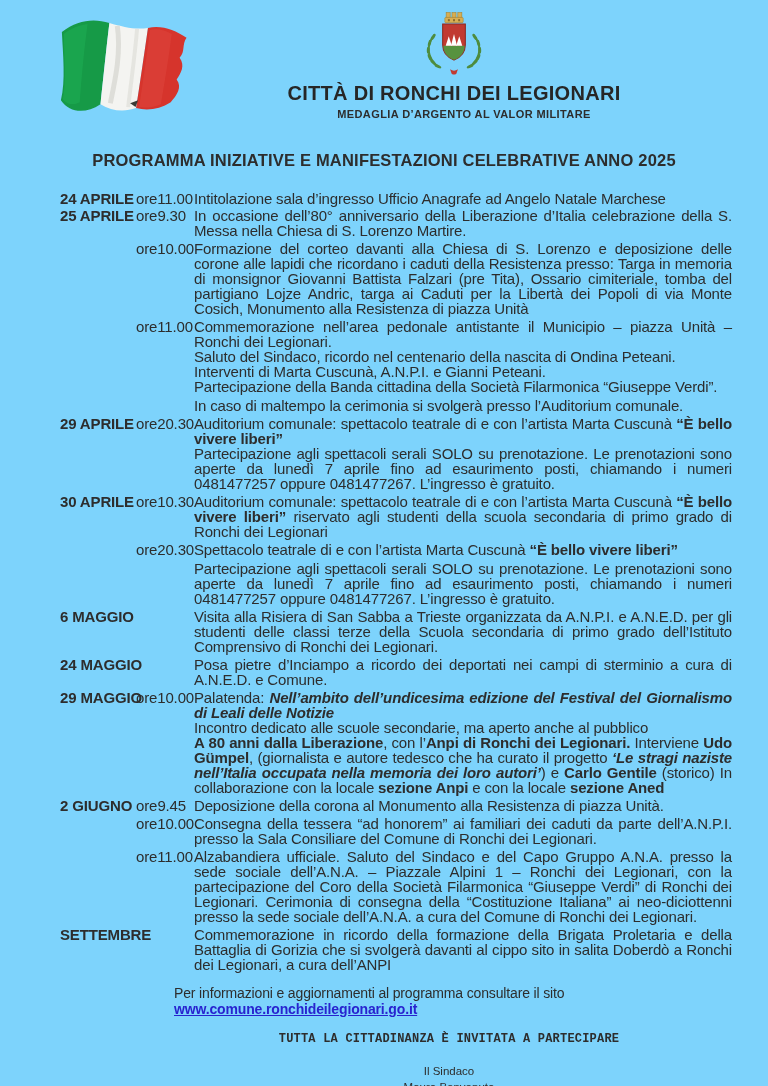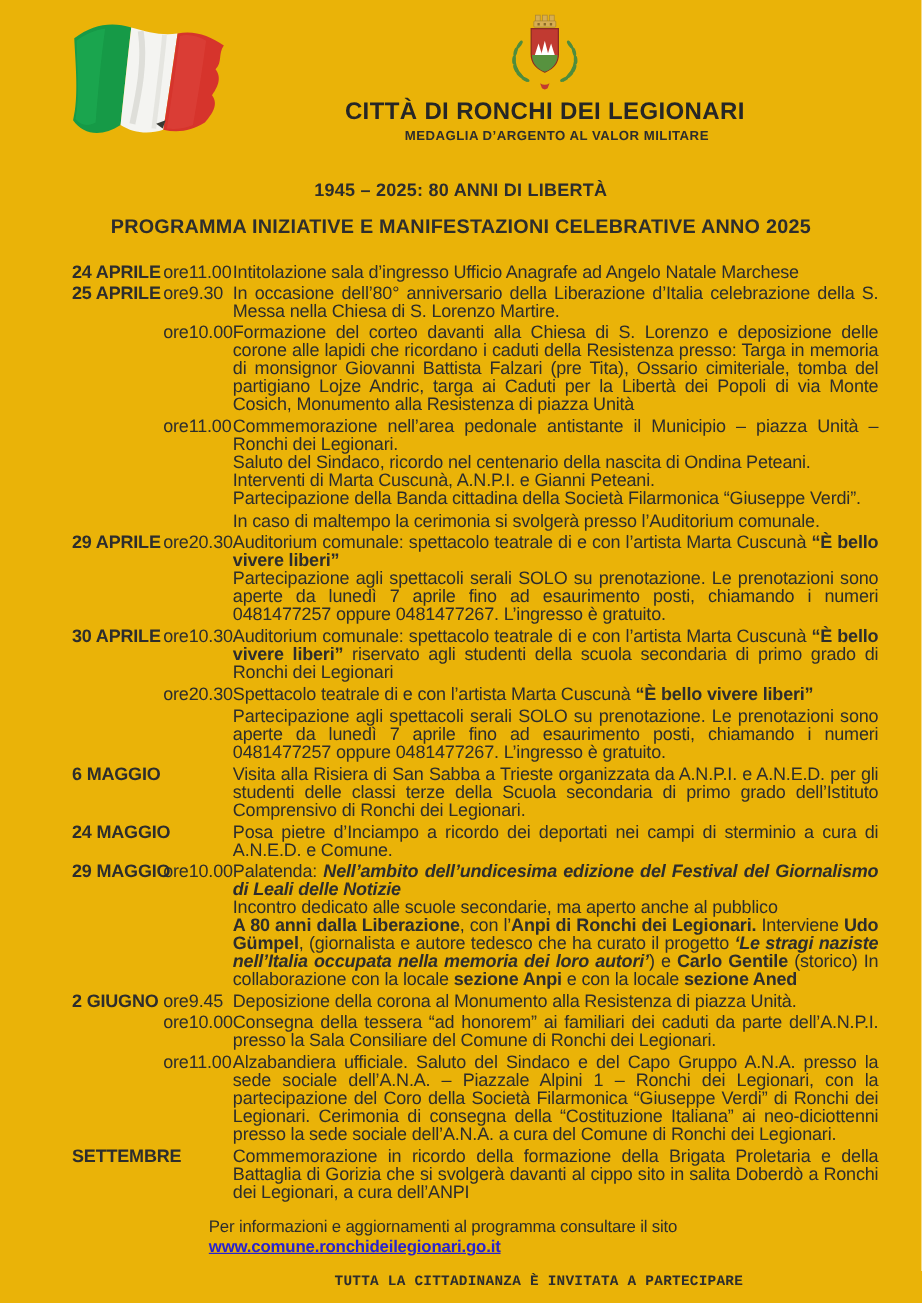--- a/index.html
+++ b/index.html
@@ -6,7 +6,7 @@
   html,body { background:#ffffff; }
   .page {
     position:relative; width:768px; height:1086px; margin:0 auto;
-    background:#eab308; overflow:hidden;
+    background:#7dd3fc; overflow:hidden;
     font-family:"Liberation Sans","DejaVu Sans",sans-serif;
     color:#2d2d2d;
   }

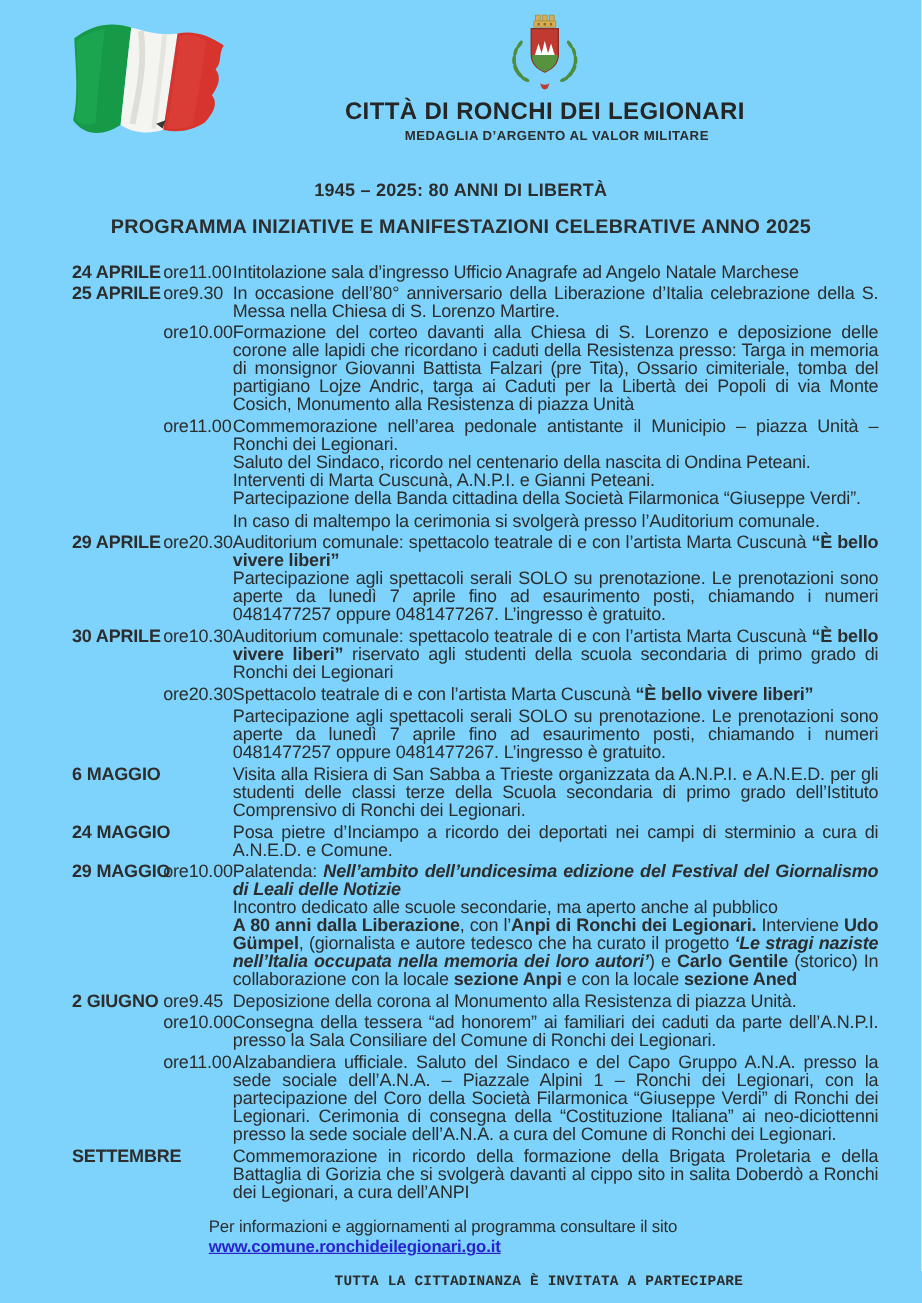--- a/index.html
+++ b/index.html
@@ -117,7 +117,6 @@
     </div>
   </div>
 
-  <div class="title-1">1945 – 2025:  80 ANNI DI LIBERTÀ</div>
   <div class="title-2">PROGRAMMA INIZIATIVE E MANIFESTAZIONI CELEBRATIVE ANNO 2025</div>
 
   <div class="schedule">

